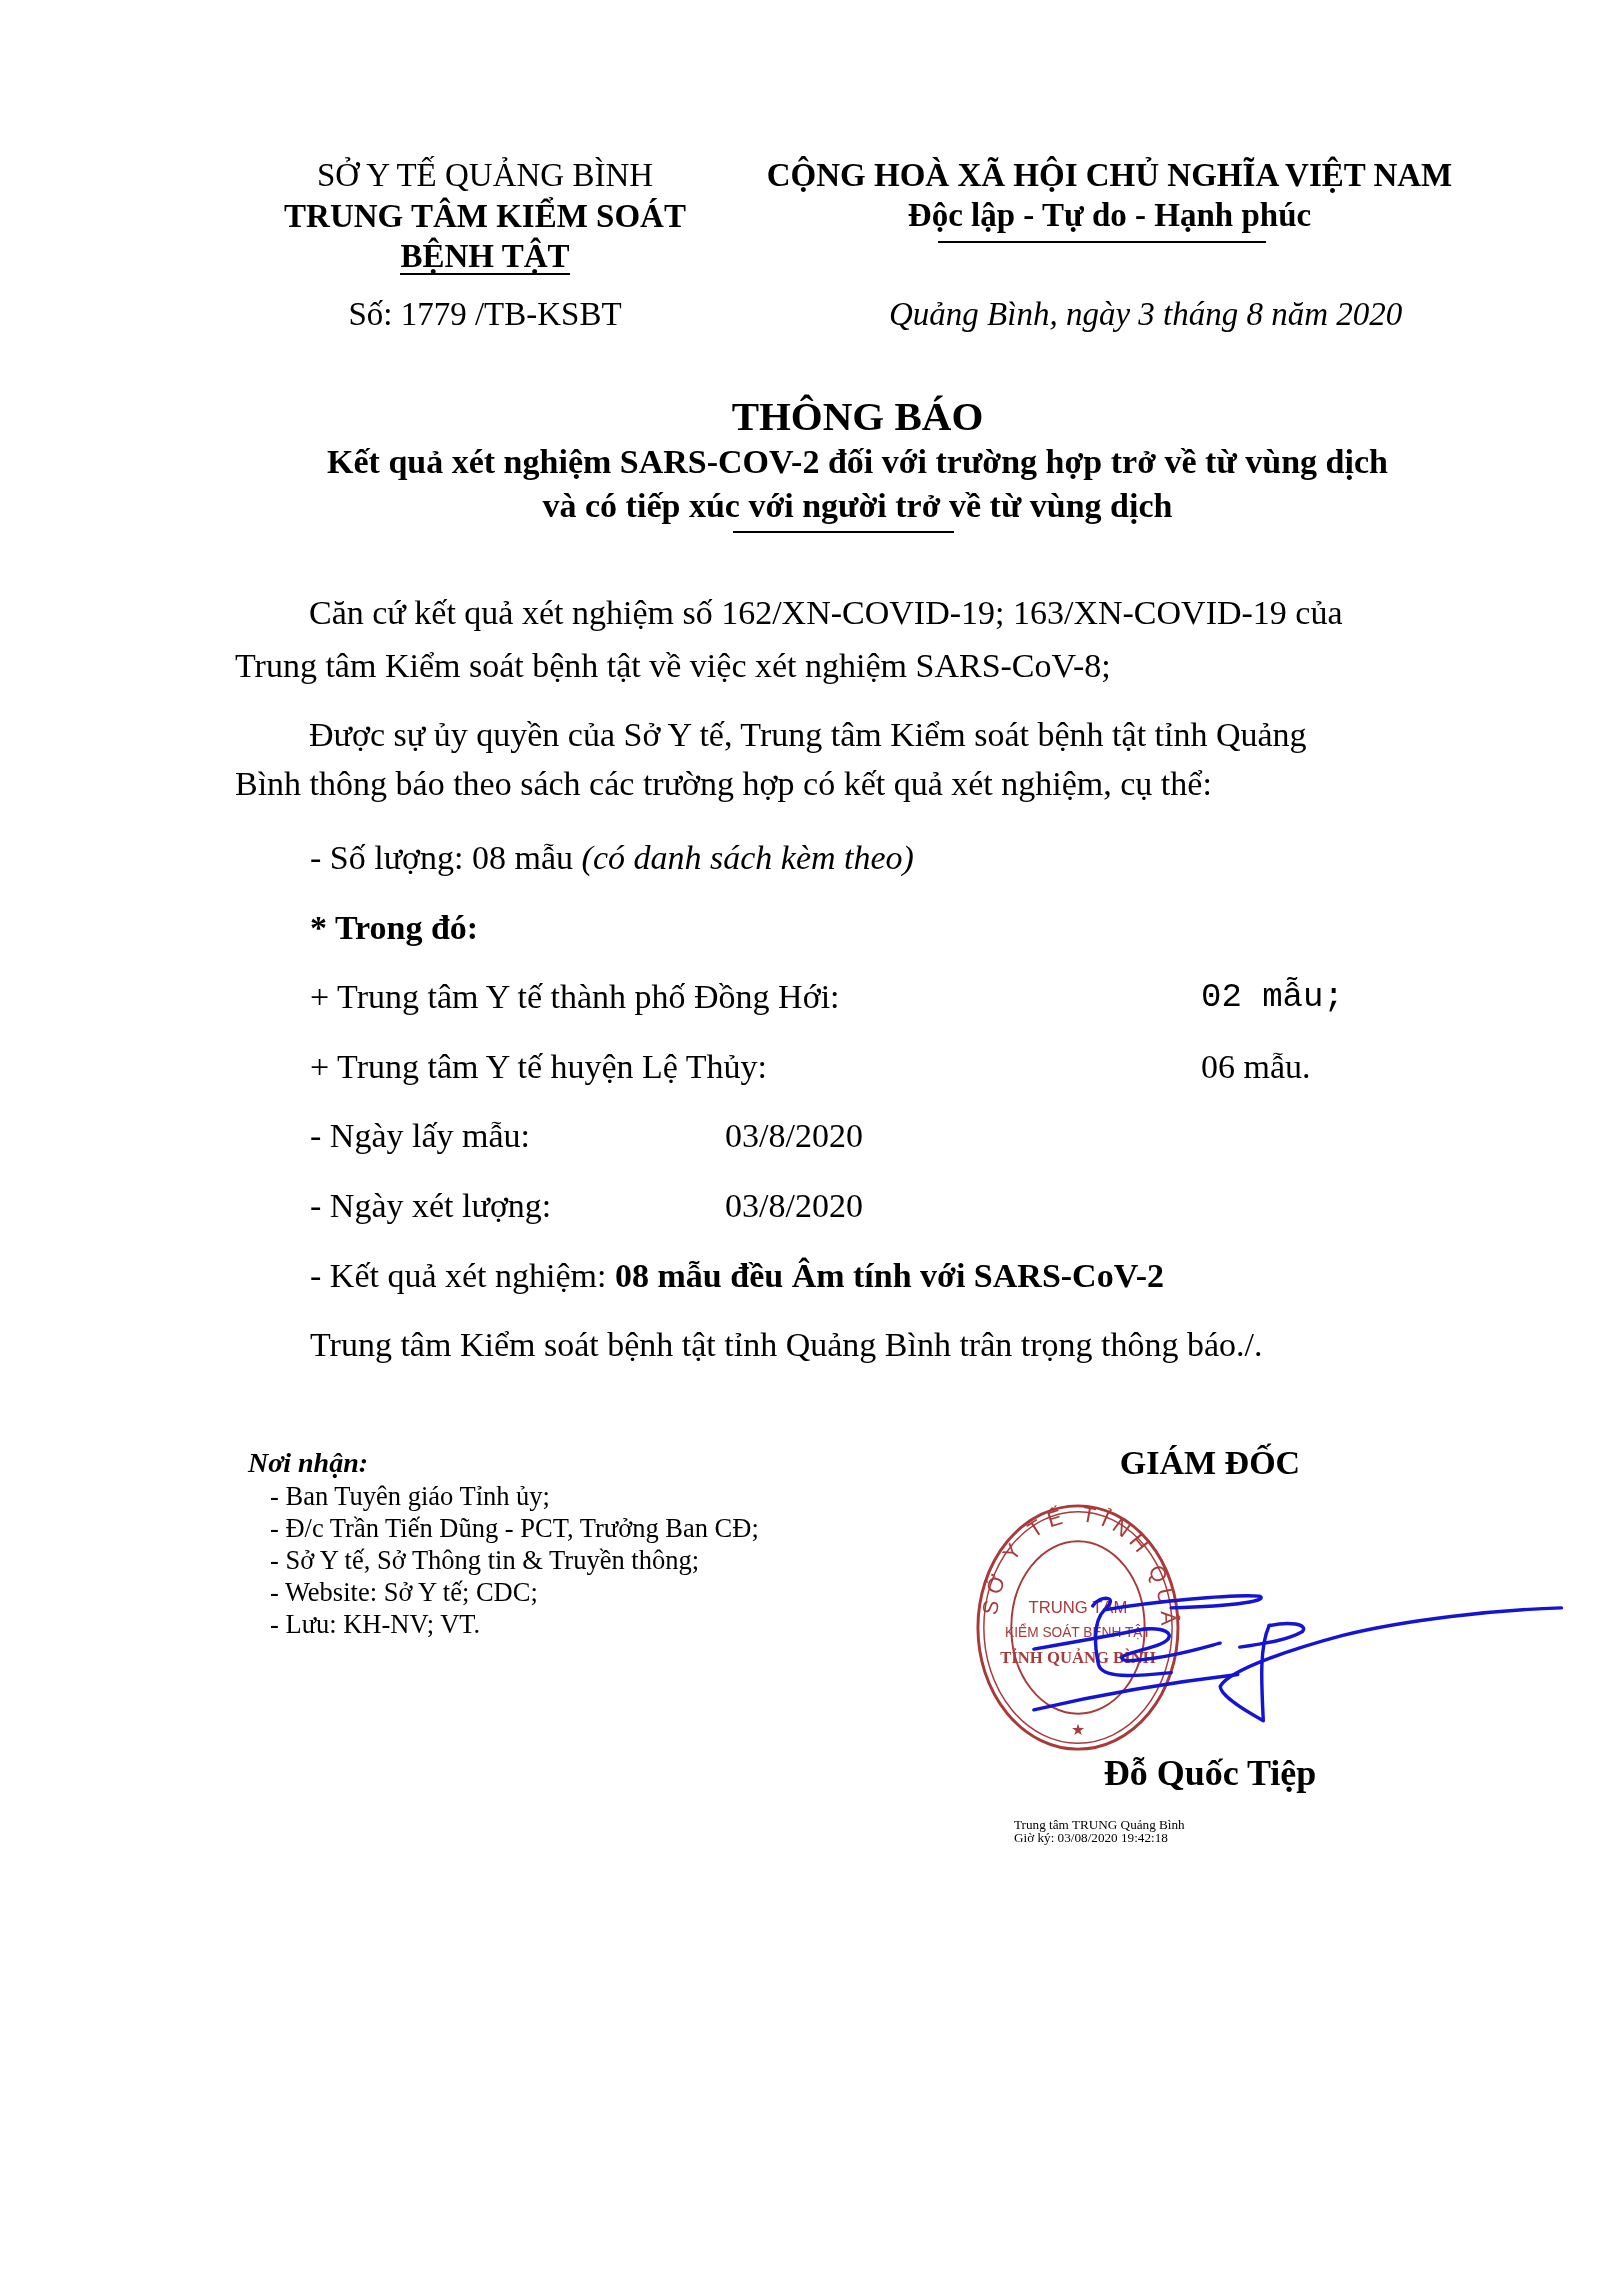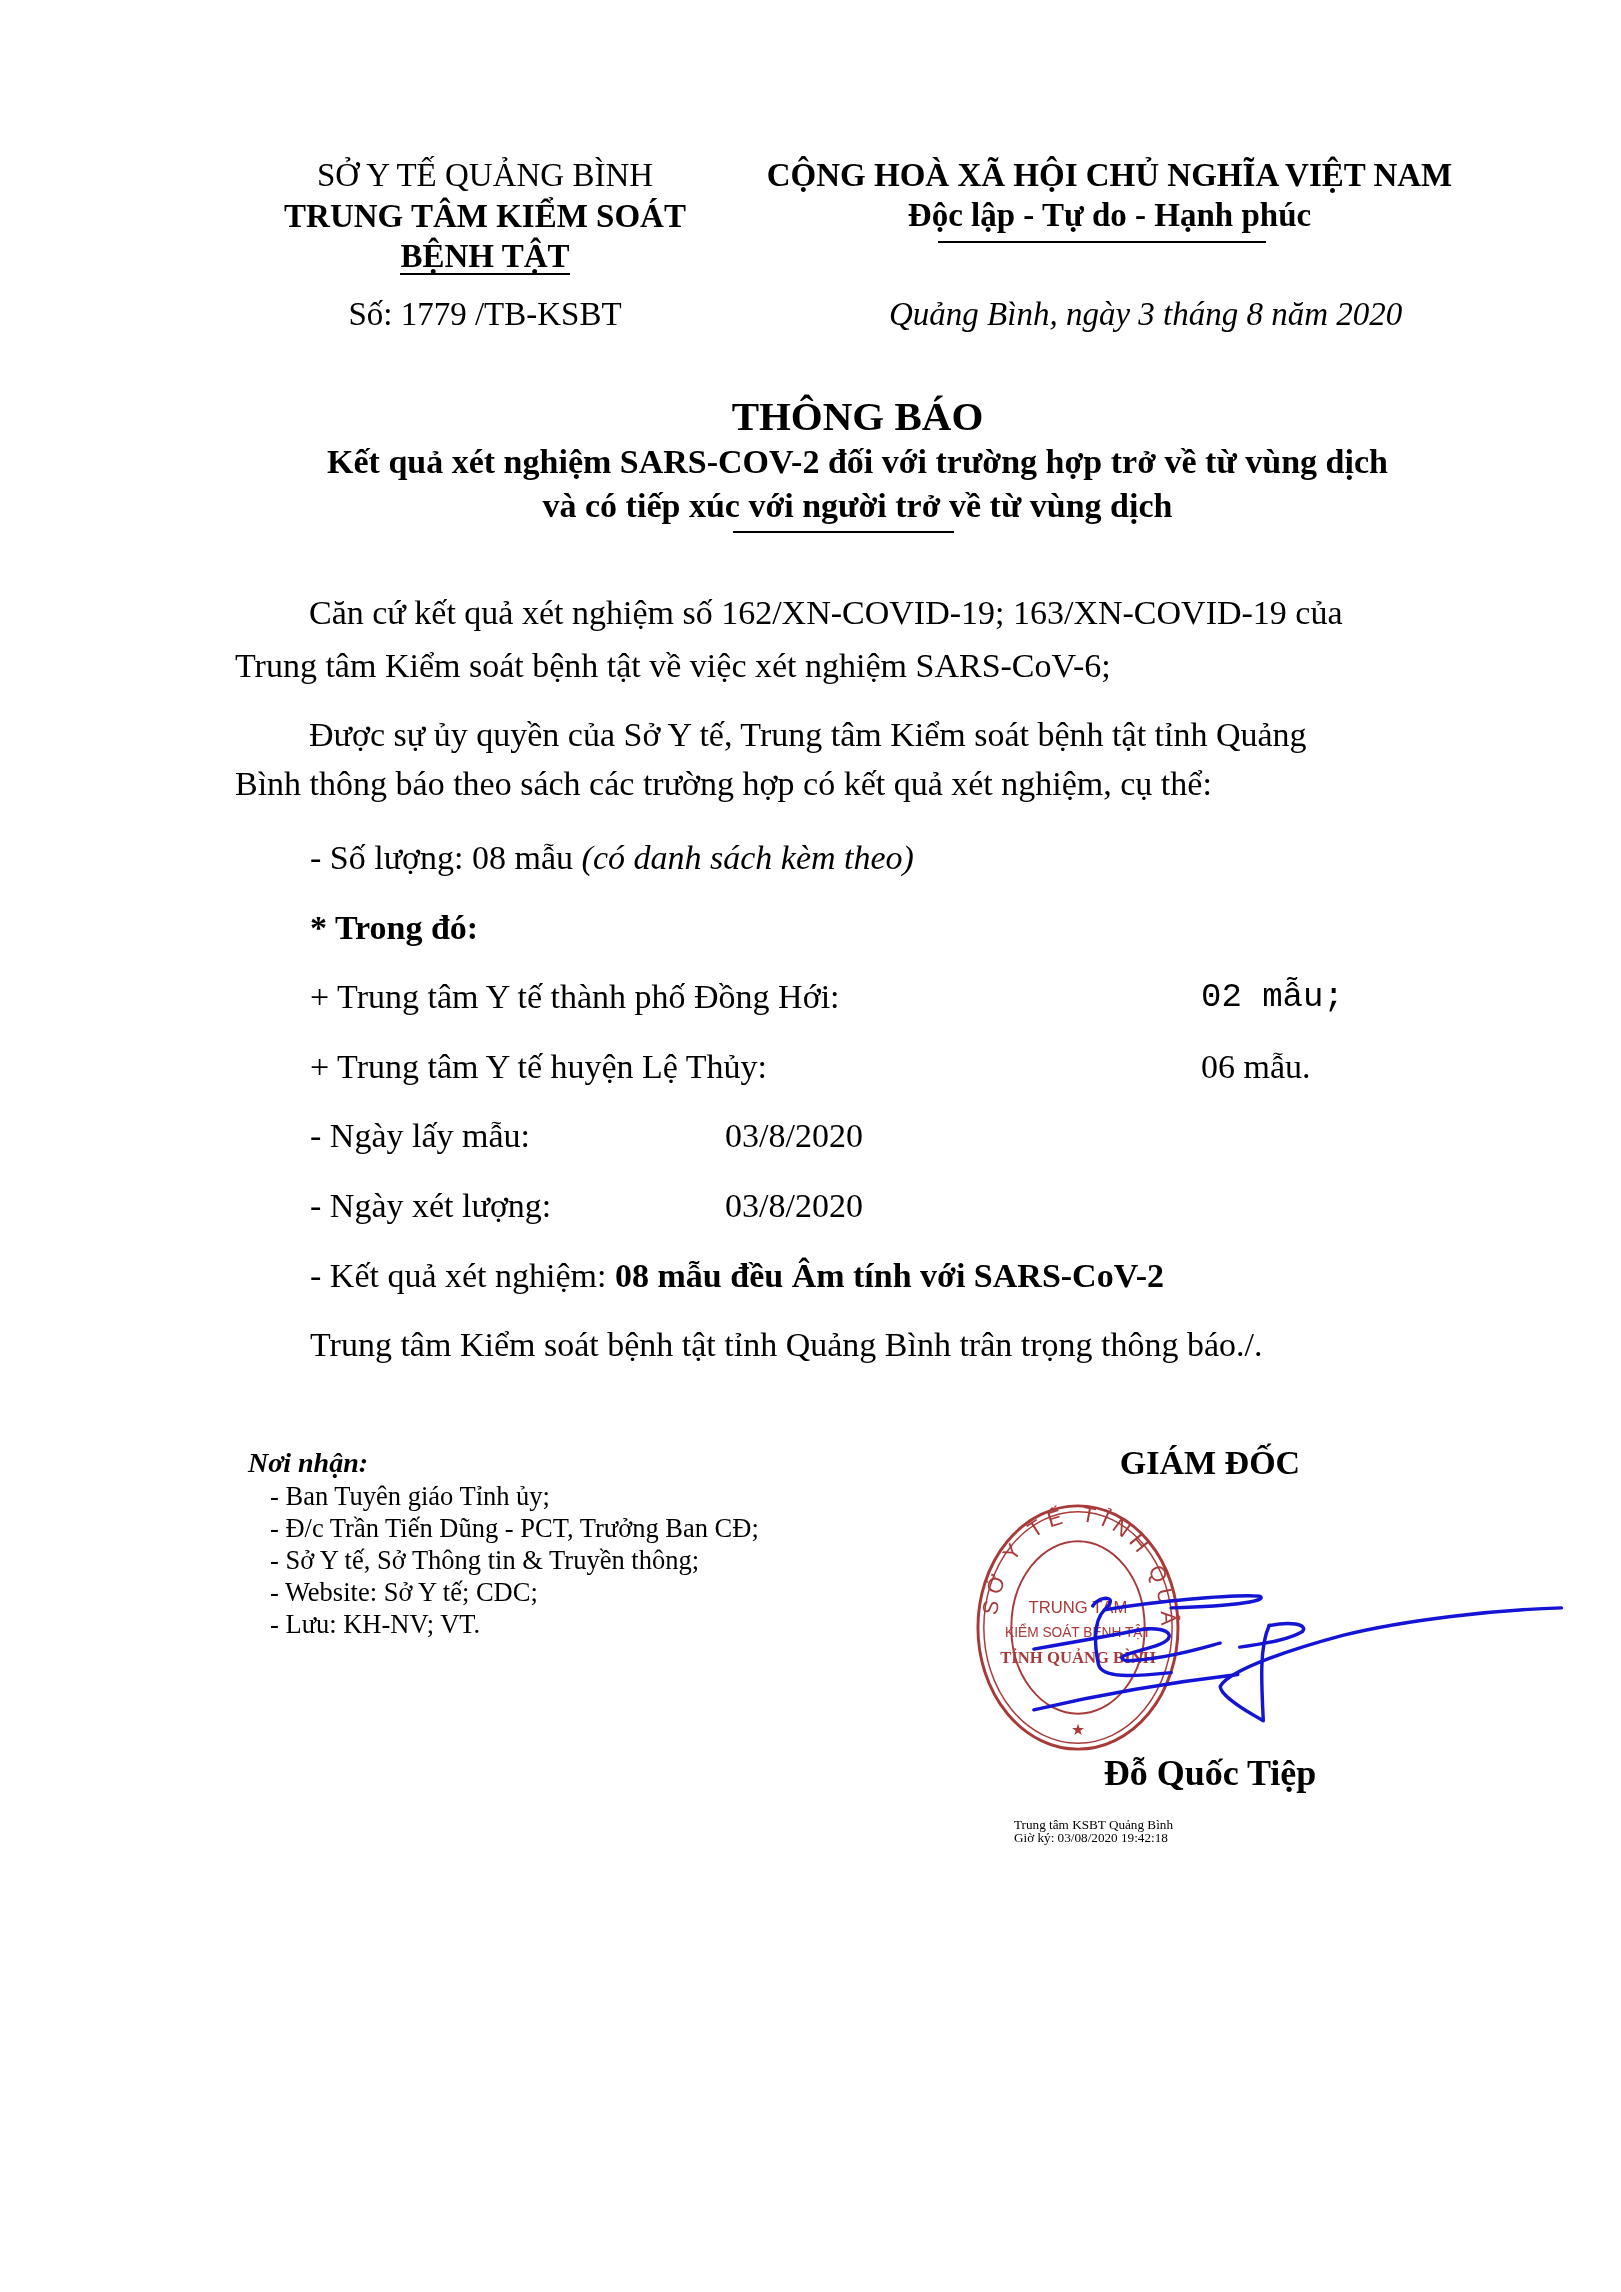--- a/index.html
+++ b/index.html
@@ -57,7 +57,7 @@
 <div class="rule" style="left:733px; width:221px; top:531px;"></div>
 
 <div class="abs body" style="left:309px; top:594px;">Căn cứ kết quả xét nghiệm số 162/XN-COVID-19; 163/XN-COVID-19 của</div>
-<div class="abs body" style="left:235px; top:647px;">Trung tâm Kiểm soát bệnh tật về việc xét nghiệm SARS-CoV-6;</div>
+<div class="abs body" style="left:235px; top:647px;">Trung tâm Kiểm soát bệnh tật về việc xét nghiệm SARS-CoV-8;</div>
 
 <div class="abs body" style="left:309px; top:716px;">Được sự ủy quyền của Sở Y tế, Trung tâm Kiểm soát bệnh tật tỉnh Quảng</div>
 <div class="abs body" style="left:235px; top:765px;">Bình thông báo theo sách các trường hợp có kết quả xét nghiệm, cụ thể:</div>

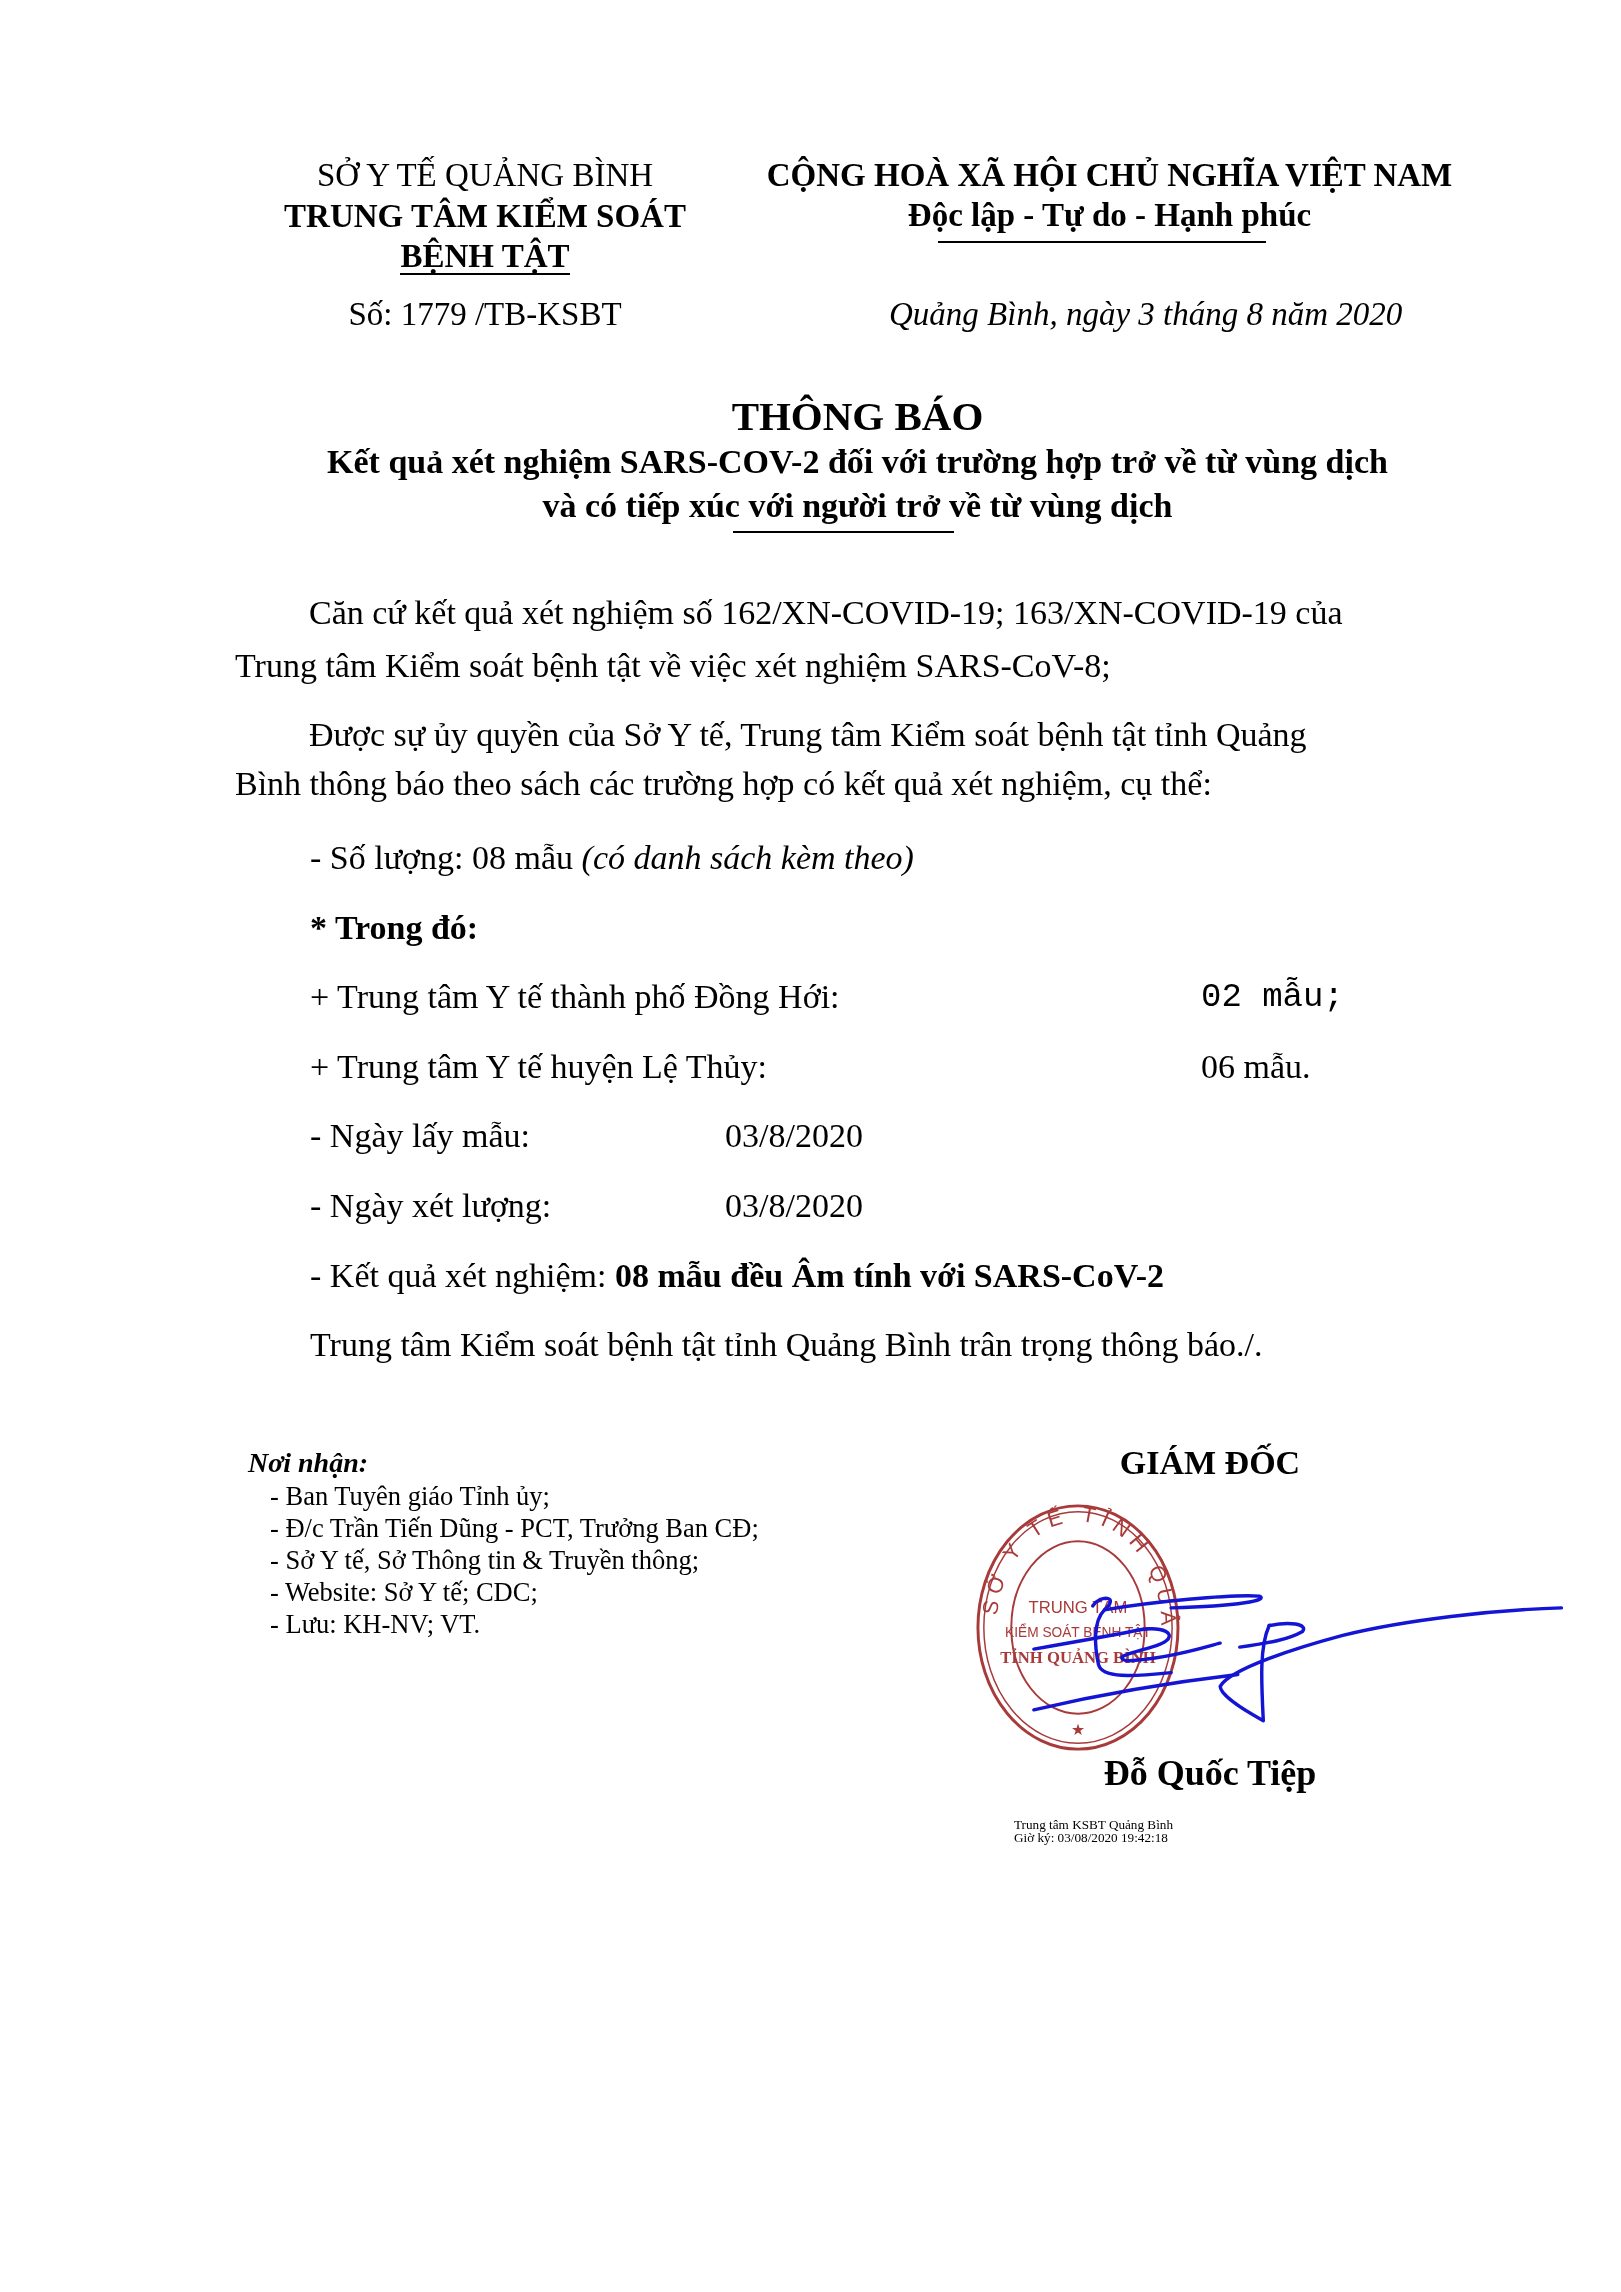--- a/index.html
+++ b/index.html
@@ -125,7 +125,7 @@
 
 <div class="abs signer">Đỗ Quốc Tiệp</div>
 <div class="abs sign-meta">
-  <div>Trung tâm KSBT Quảng Bình</div>
+  <div>Trung tâm TRUNG Quảng Bình</div>
   <div>Giờ ký:  03/08/2020 19:42:18</div>
 </div>
 

